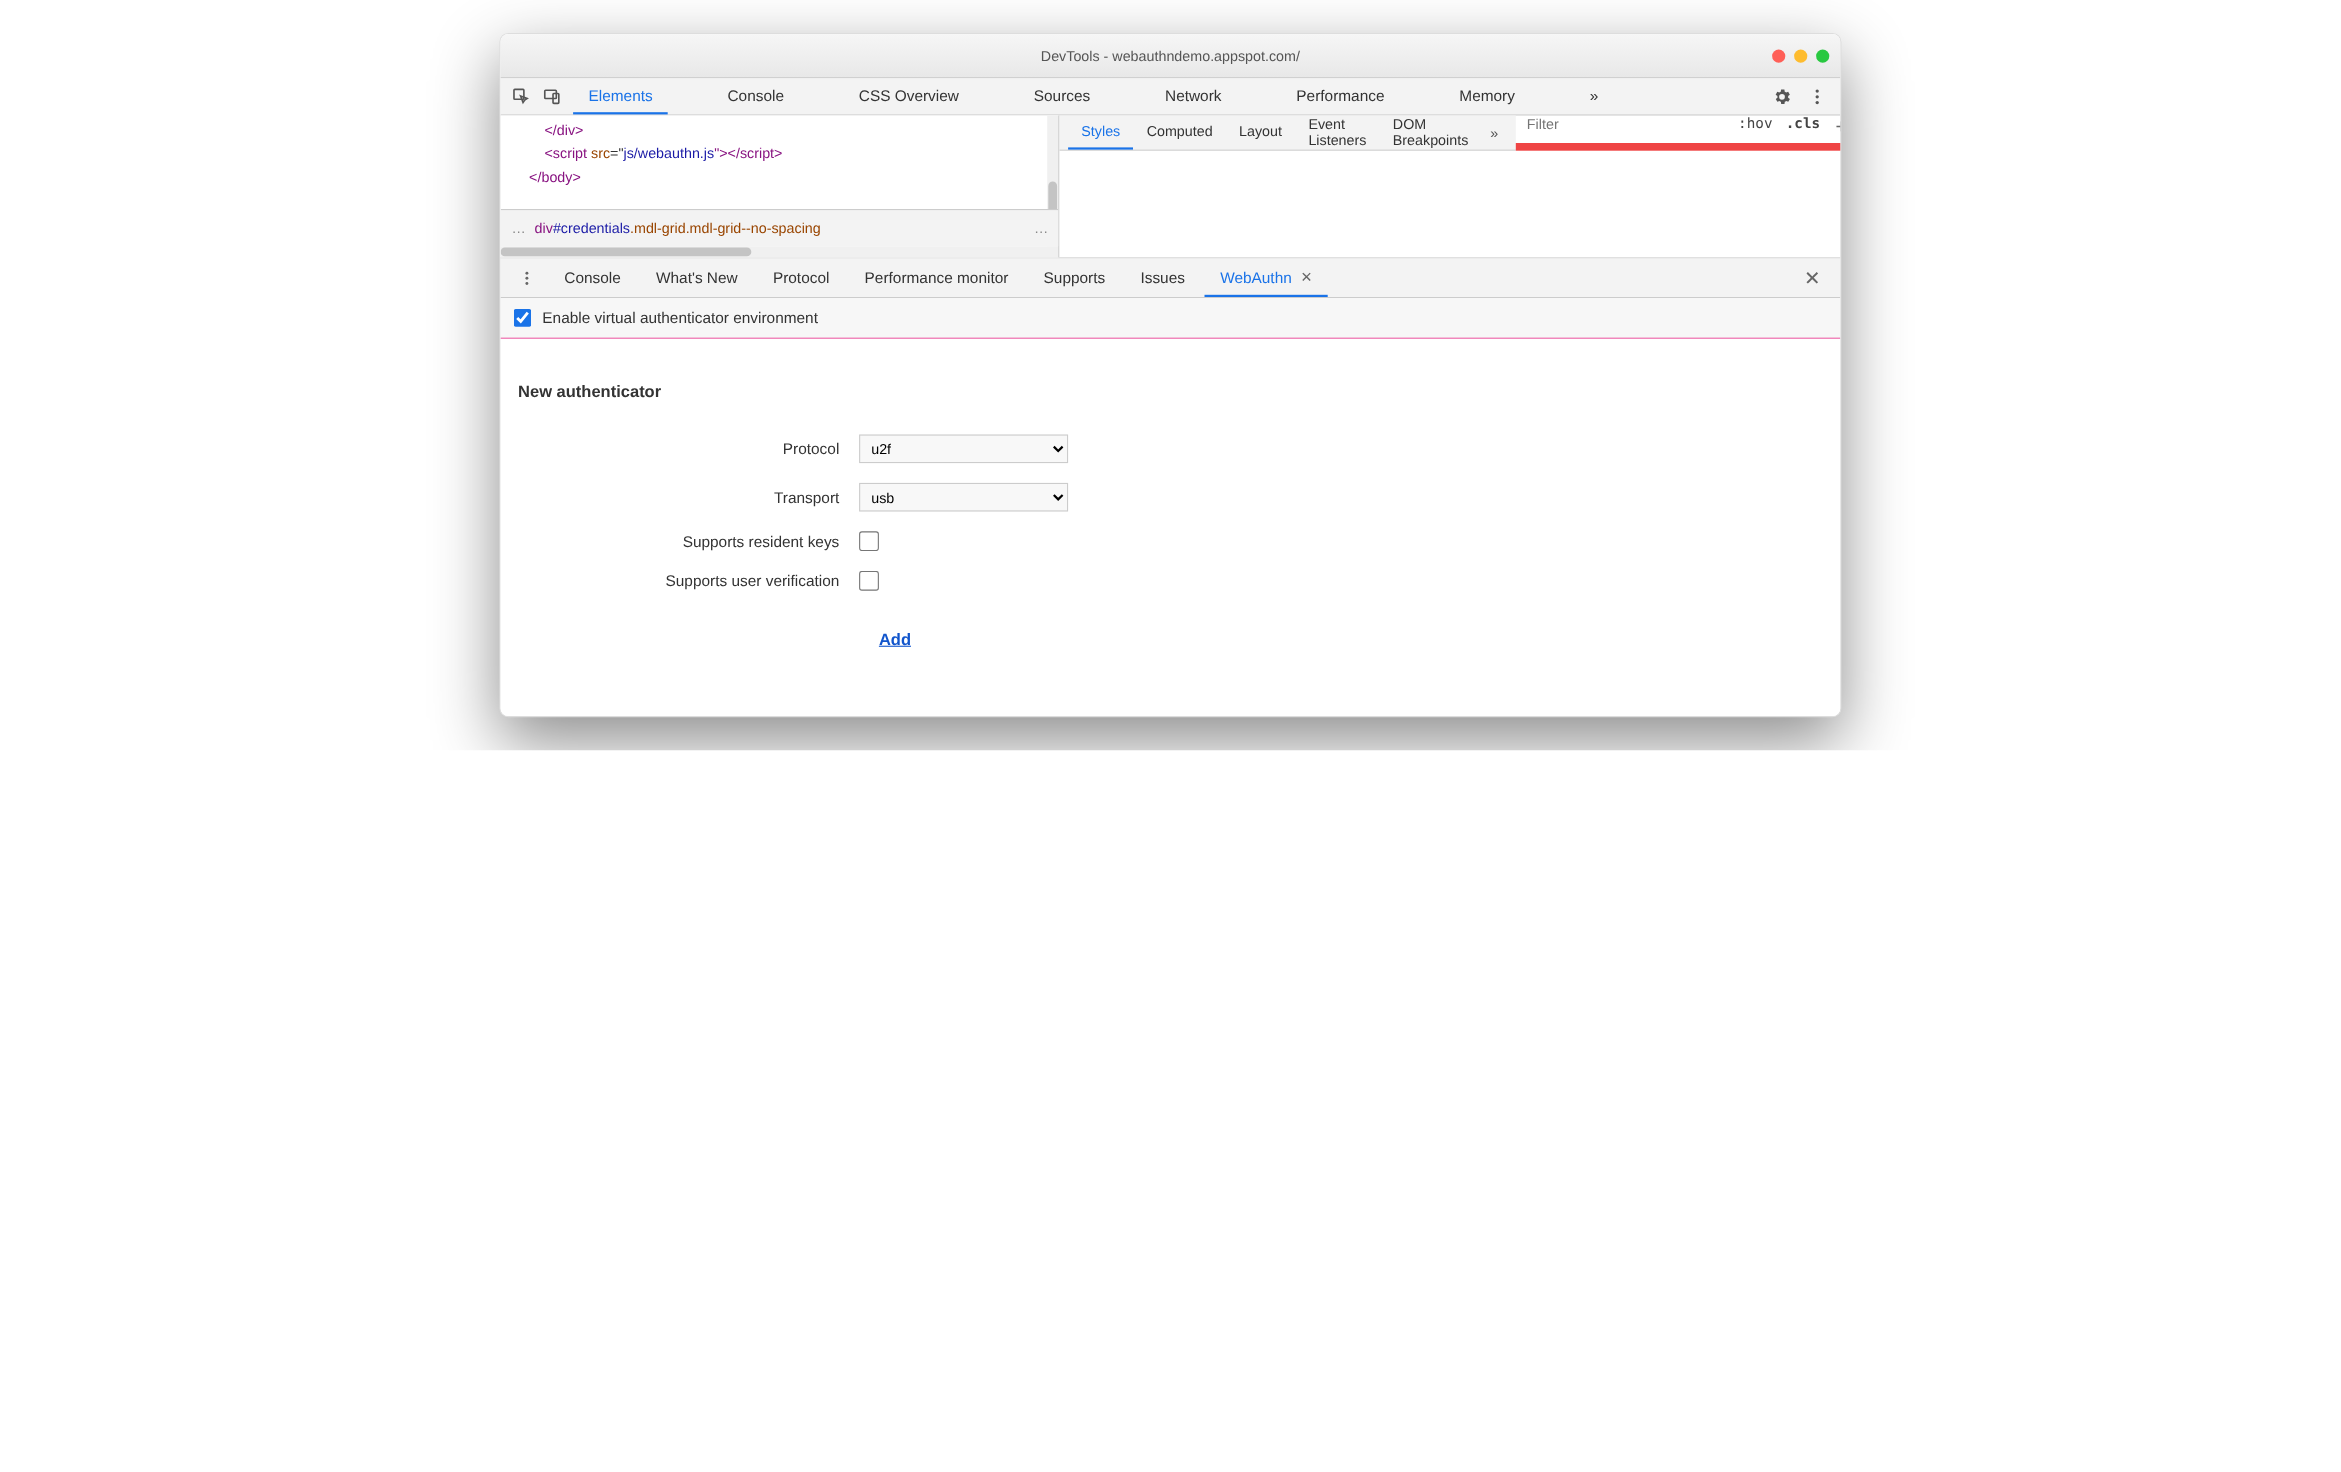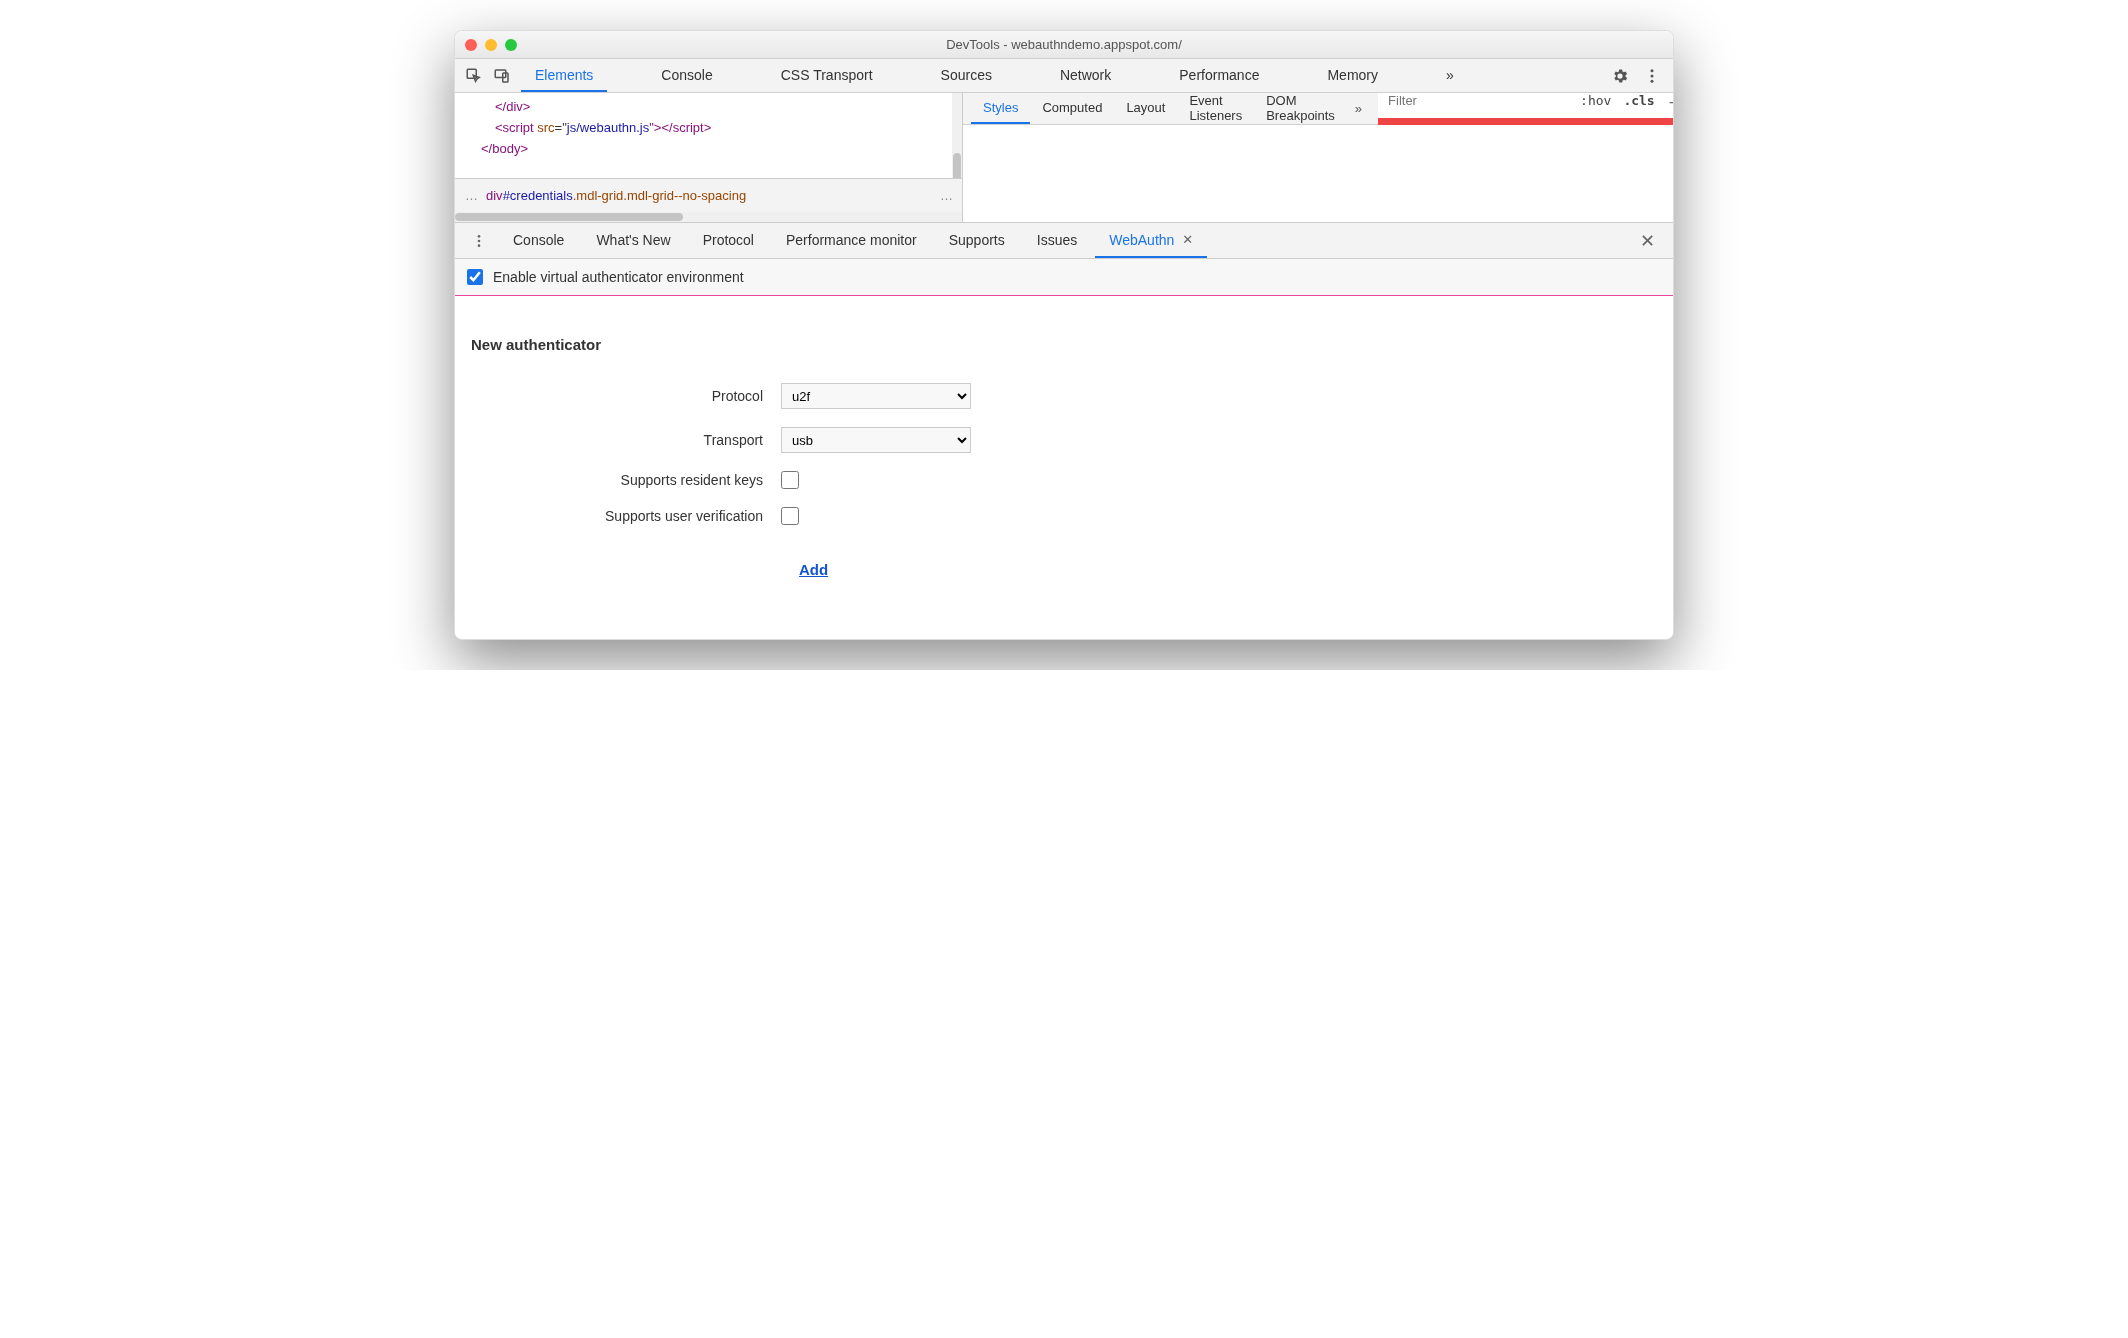--- a/index.html
+++ b/index.html
@@ -5,7 +5,7 @@
 * { margin: 0; padding: 0; box-sizing: border-box; font-family: -apple-system, BlinkMacSystemFont, "Segoe UI", Helvetica, Arial, sans-serif; }
 body { background: #fff; display: flex; align-items: flex-start; justify-content: center; }
 .window { width: 1220px; margin: 30px auto; background: #fff; border-radius: 8px; box-shadow: 0 22px 60px rgba(0,0,0,.45); overflow: hidden; border: 1px solid #ddd; }
-.titlebar { height: 28px; background: linear-gradient(#f6f6f6,#e8e8e8); border-bottom: 1px solid #d0d0d0; display: flex; align-items: center; padding: 0 10px; position: relative; }
+.titlebar { height: 40px; background: linear-gradient(#f6f6f6,#e8e8e8); border-bottom: 1px solid #d0d0d0; display: flex; align-items: center; padding: 0 10px; position: relative; justify-content: flex-end; }
 .traffic { display: flex; gap: 8px; }
 .traffic span { width: 12px; height: 12px; border-radius: 50%; display: inline-block; }
 .t-red { background: #ff5f57; } .t-yellow { background: #febc2e; } .t-green { background: #28c840; }

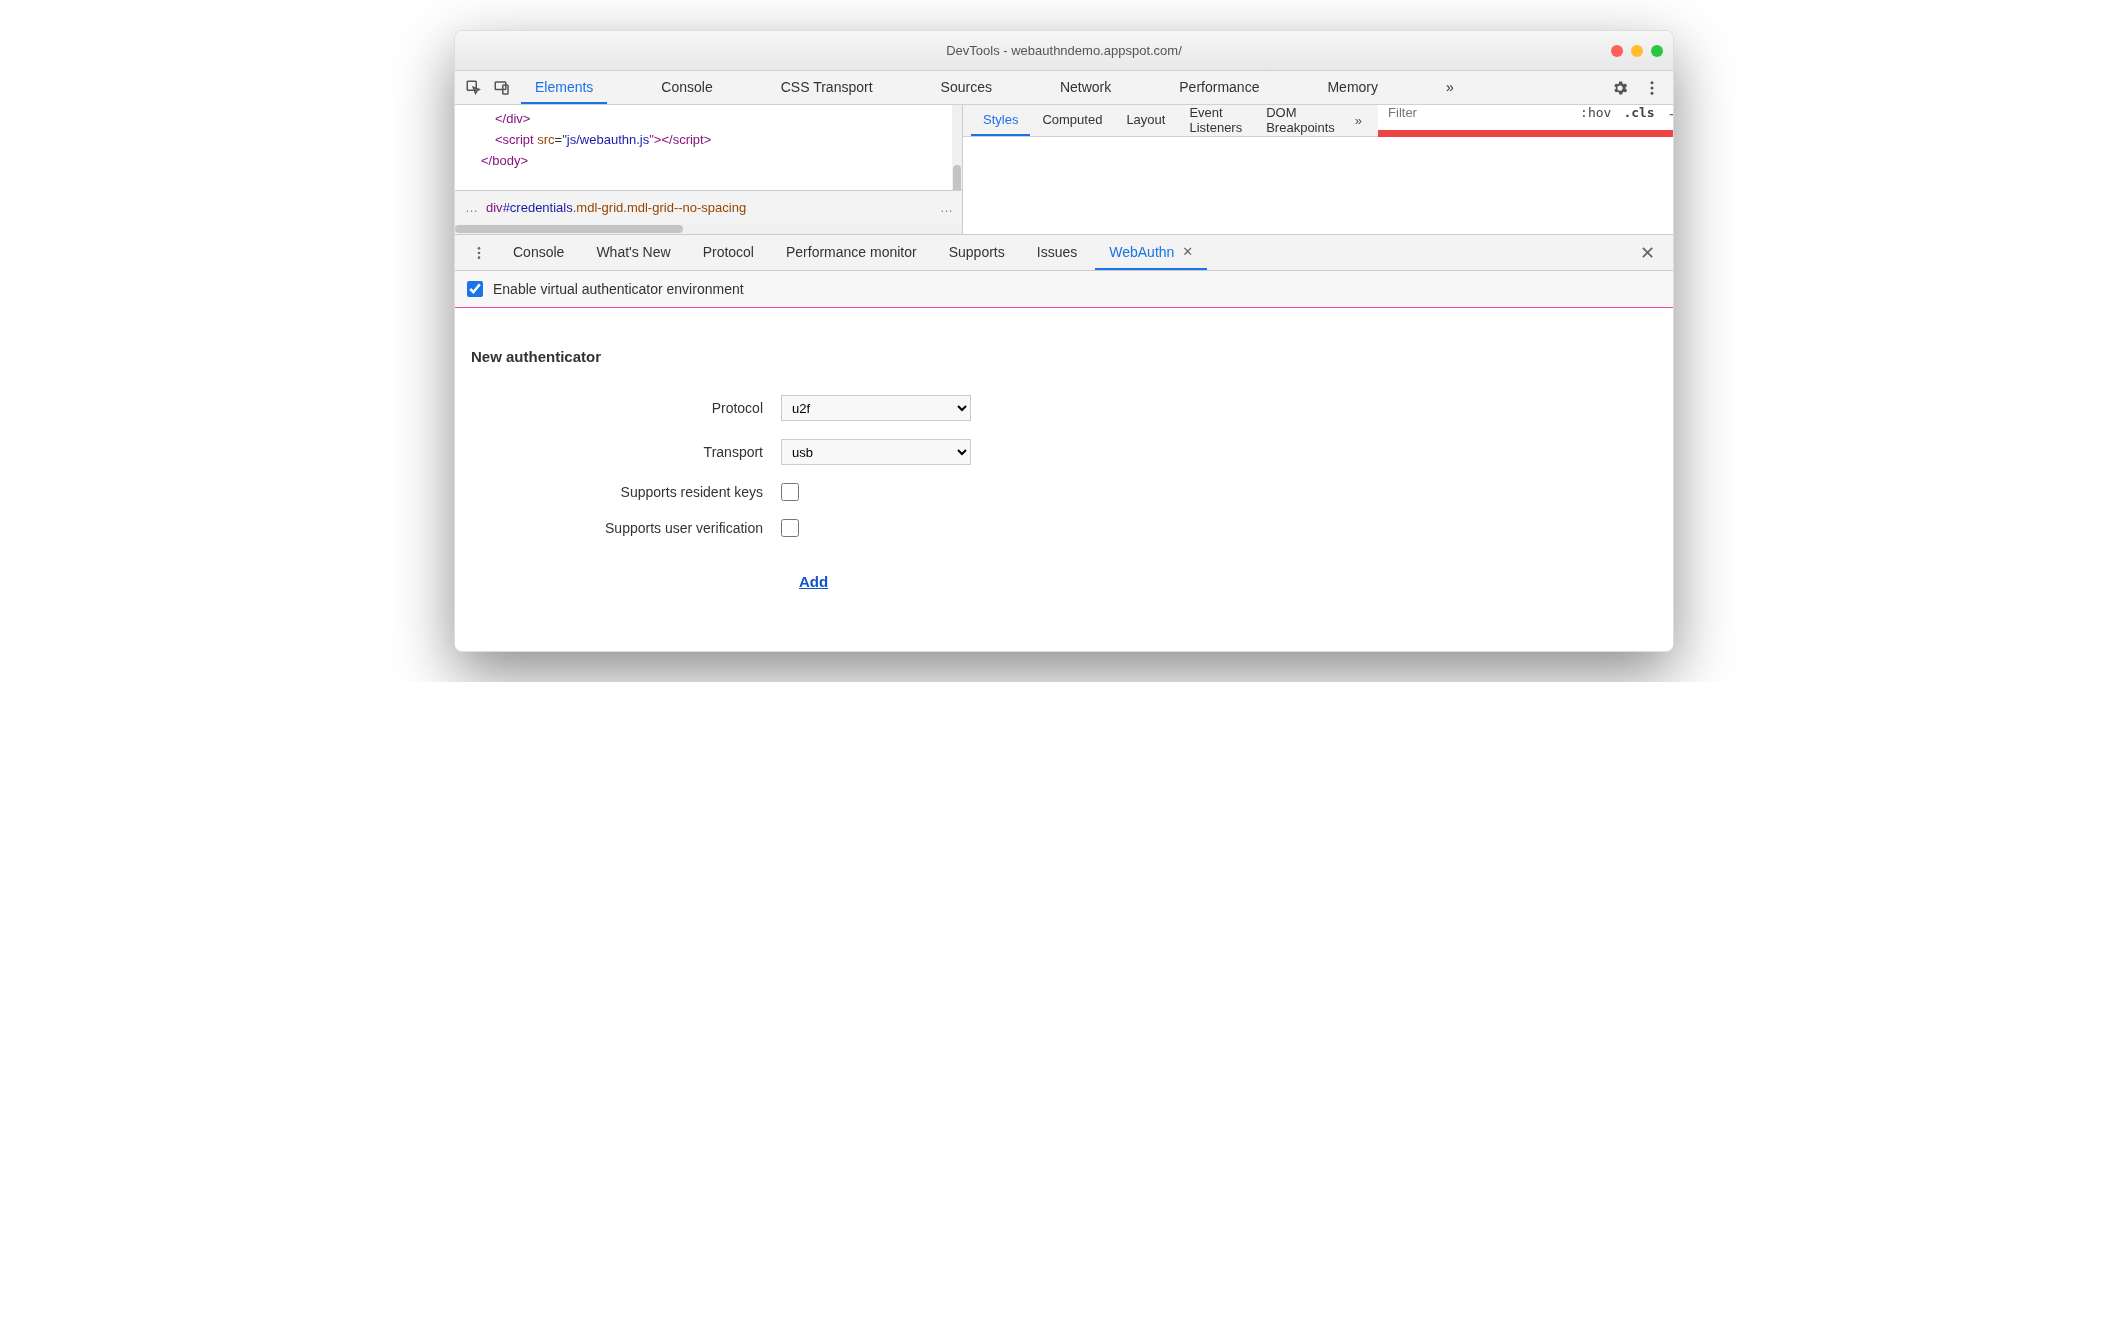--- a/index.html
+++ b/index.html
@@ -91,7 +91,7 @@
     <div class="tabs">
       <div class="tab active">Elements</div>
       <div class="tab">Console</div>
-      <div class="tab">CSS Transport</div>
+      <div class="tab">CSS Overview</div>
       <div class="tab">Sources</div>
       <div class="tab">Network</div>
       <div class="tab">Performance</div>

